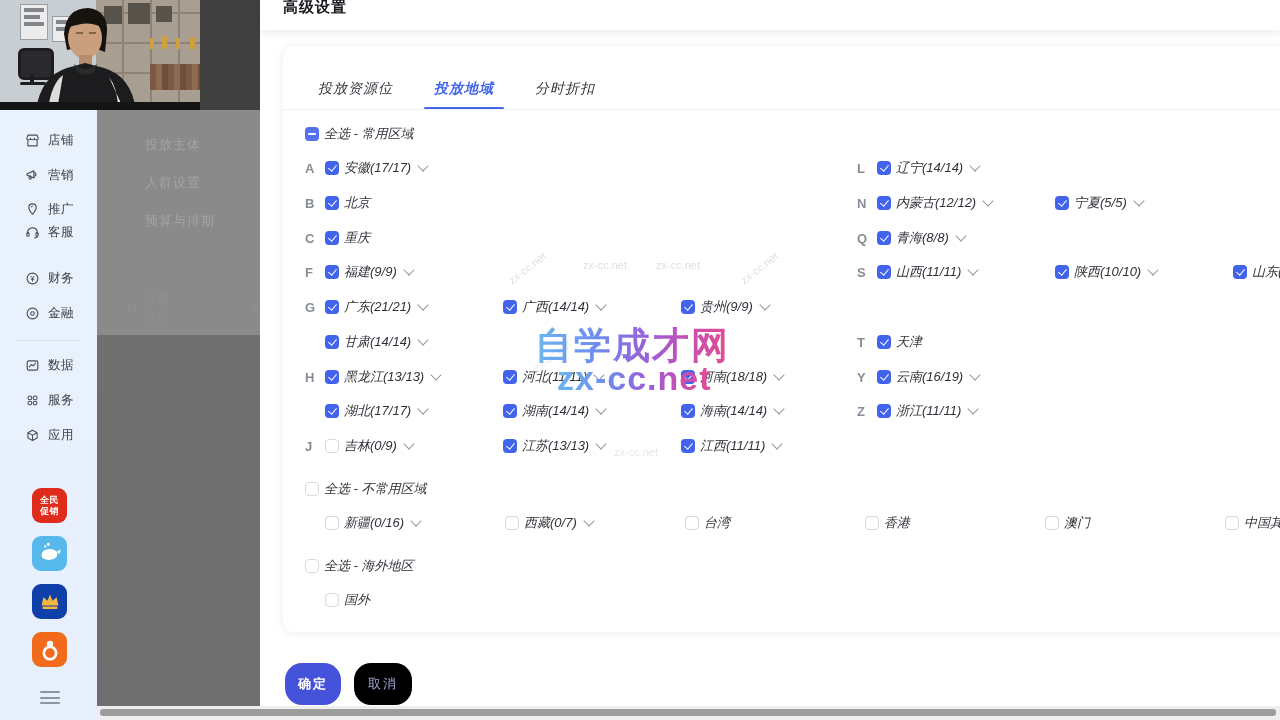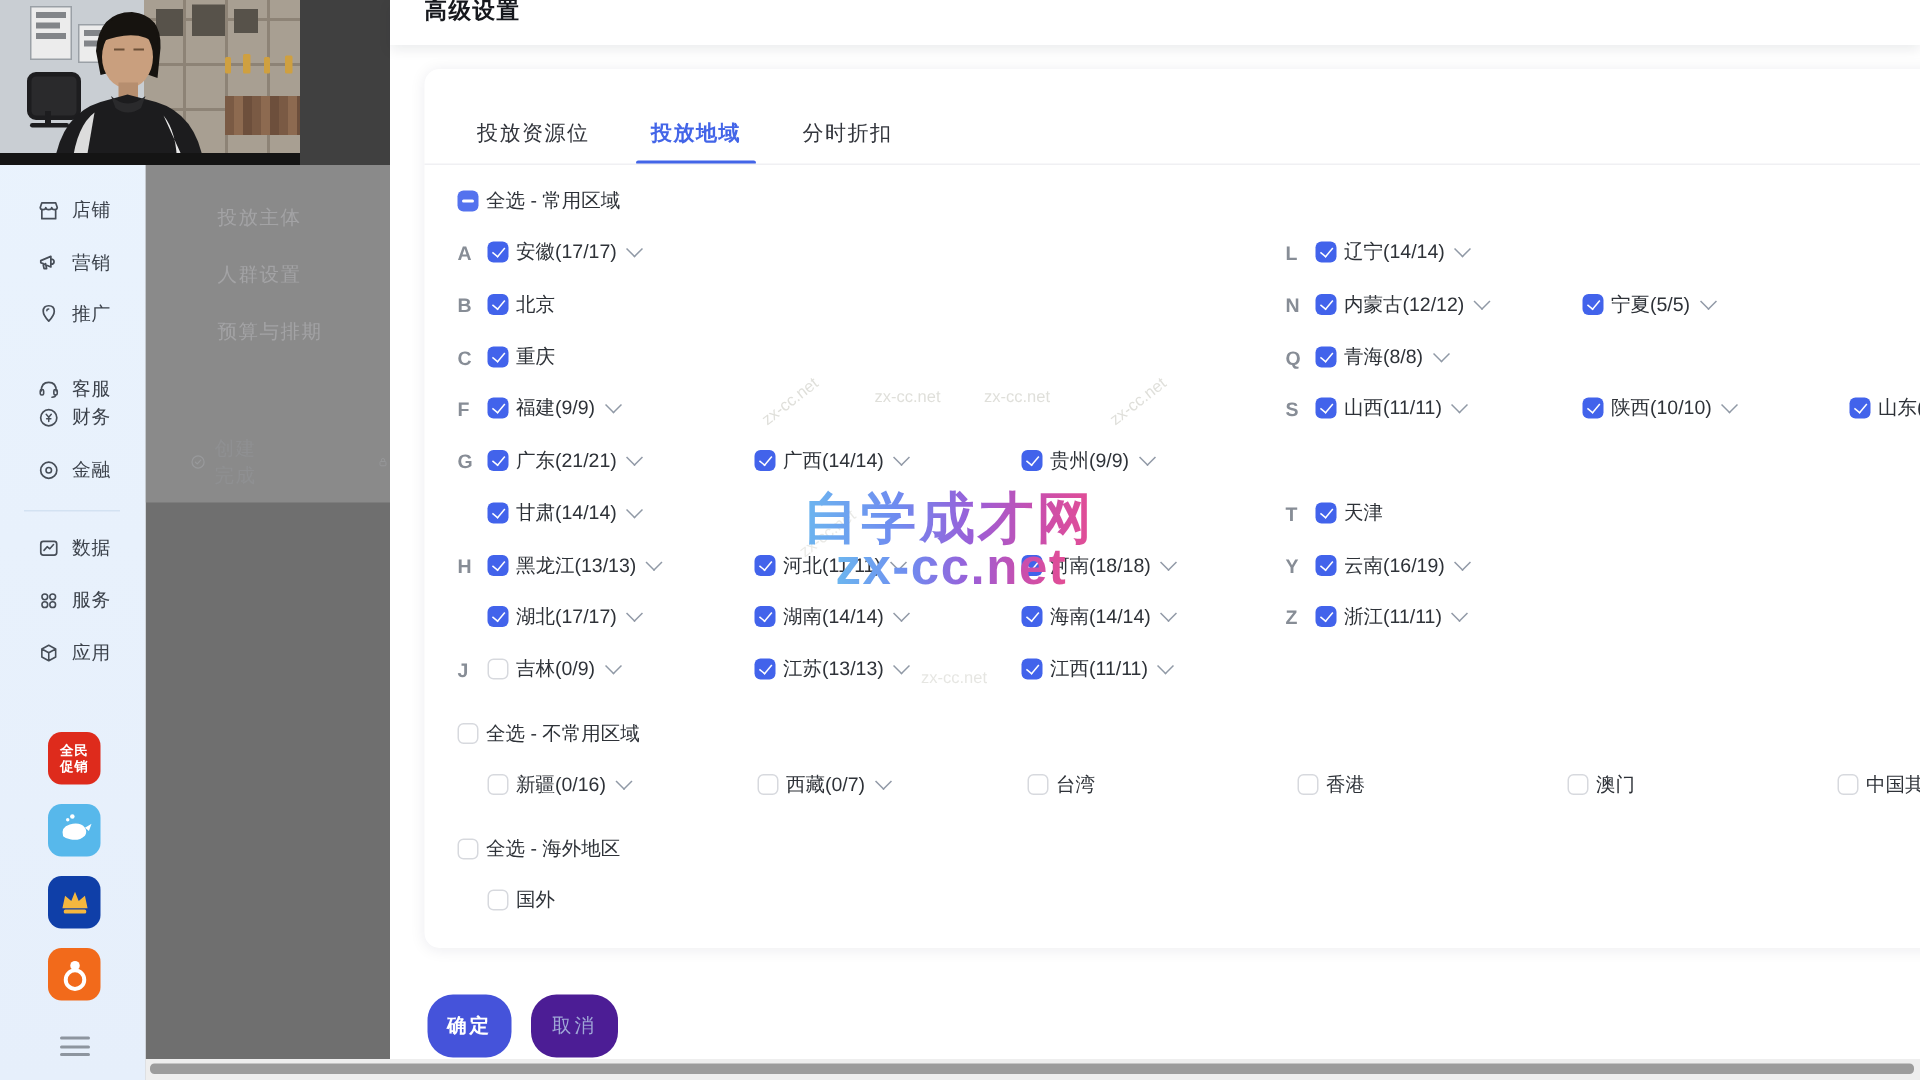--- a/index.html
+++ b/index.html
@@ -50,7 +50,7 @@
   .dlg-title{position:absolute;left:23px;top:-2px;font-size:15px;font-weight:700;color:#16181d;letter-spacing:1px;}
   .card{position:absolute;left:23px;top:46px;width:1040px;height:586px;background:#fff;border-radius:10px;box-shadow:0 1px 10px rgba(20,30,60,.08);}
   .tabs{position:absolute;left:33px;top:22px;height:42px;display:flex;align-items:center;}
-  .tab{font-size:14px;color:#32353c;margin-right:37px;position:relative;cursor:pointer;letter-spacing:1px;padding:0 2px 0 2px;height:42px;display:flex;align-items:center;}
+  .tab{font-size:14px;color:#32353c;margin-right:37px;position:relative;cursor:pointer;letter-spacing:1px;padding:0 2px 0 2px;height:42px;display:flex;align-items:center;font-style:italic;}
   .tab.active{color:#4365e8;font-weight:600;}
   .tab.active::after{content:"";position:absolute;left:-8px;right:-8px;bottom:0;height:3px;border-radius:2px;background:#4365e8;}
   .tabline{position:absolute;left:0;right:0;top:63px;height:1px;background:#f0f0f3;}

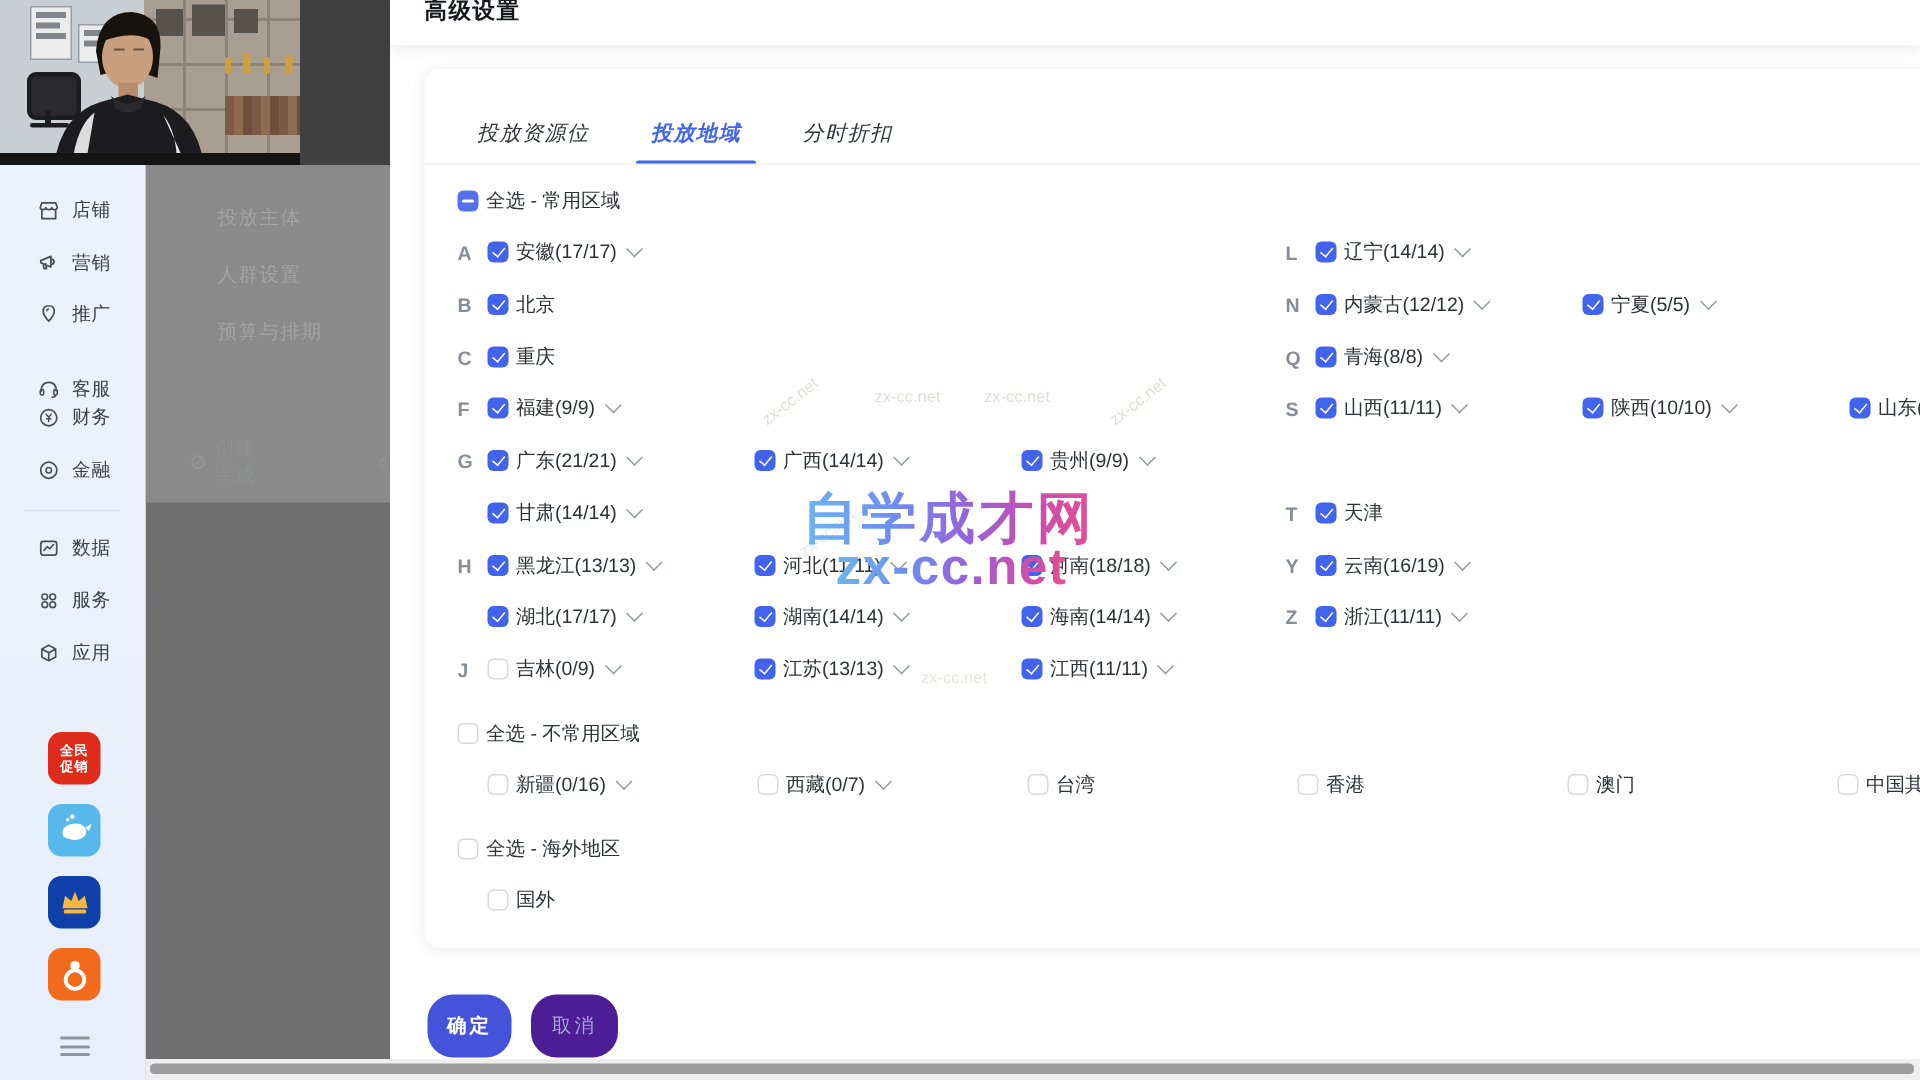--- a/index.html
+++ b/index.html
@@ -58,7 +58,7 @@
   
   .row{position:absolute;display:flex;align-items:center;height:20px;}
   .lt{width:20px;flex:none;font-size:13px;font-weight:600;color:#878d96;}
-  .it{width:178px;flex:none;display:flex;align-items:center;gap:5px;cursor:pointer;}
+  .it{width:178px;flex:none;display:flex;align-items:center;gap:5px;cursor:pointer;font-style:italic;}
   .itxt{font-size:13px;color:#2e3238;white-space:nowrap;}
   .cb{width:14px;height:14px;border-radius:4px;flex:none;position:relative;box-sizing:border-box;}
   .cb.on{background:#4263eb;}

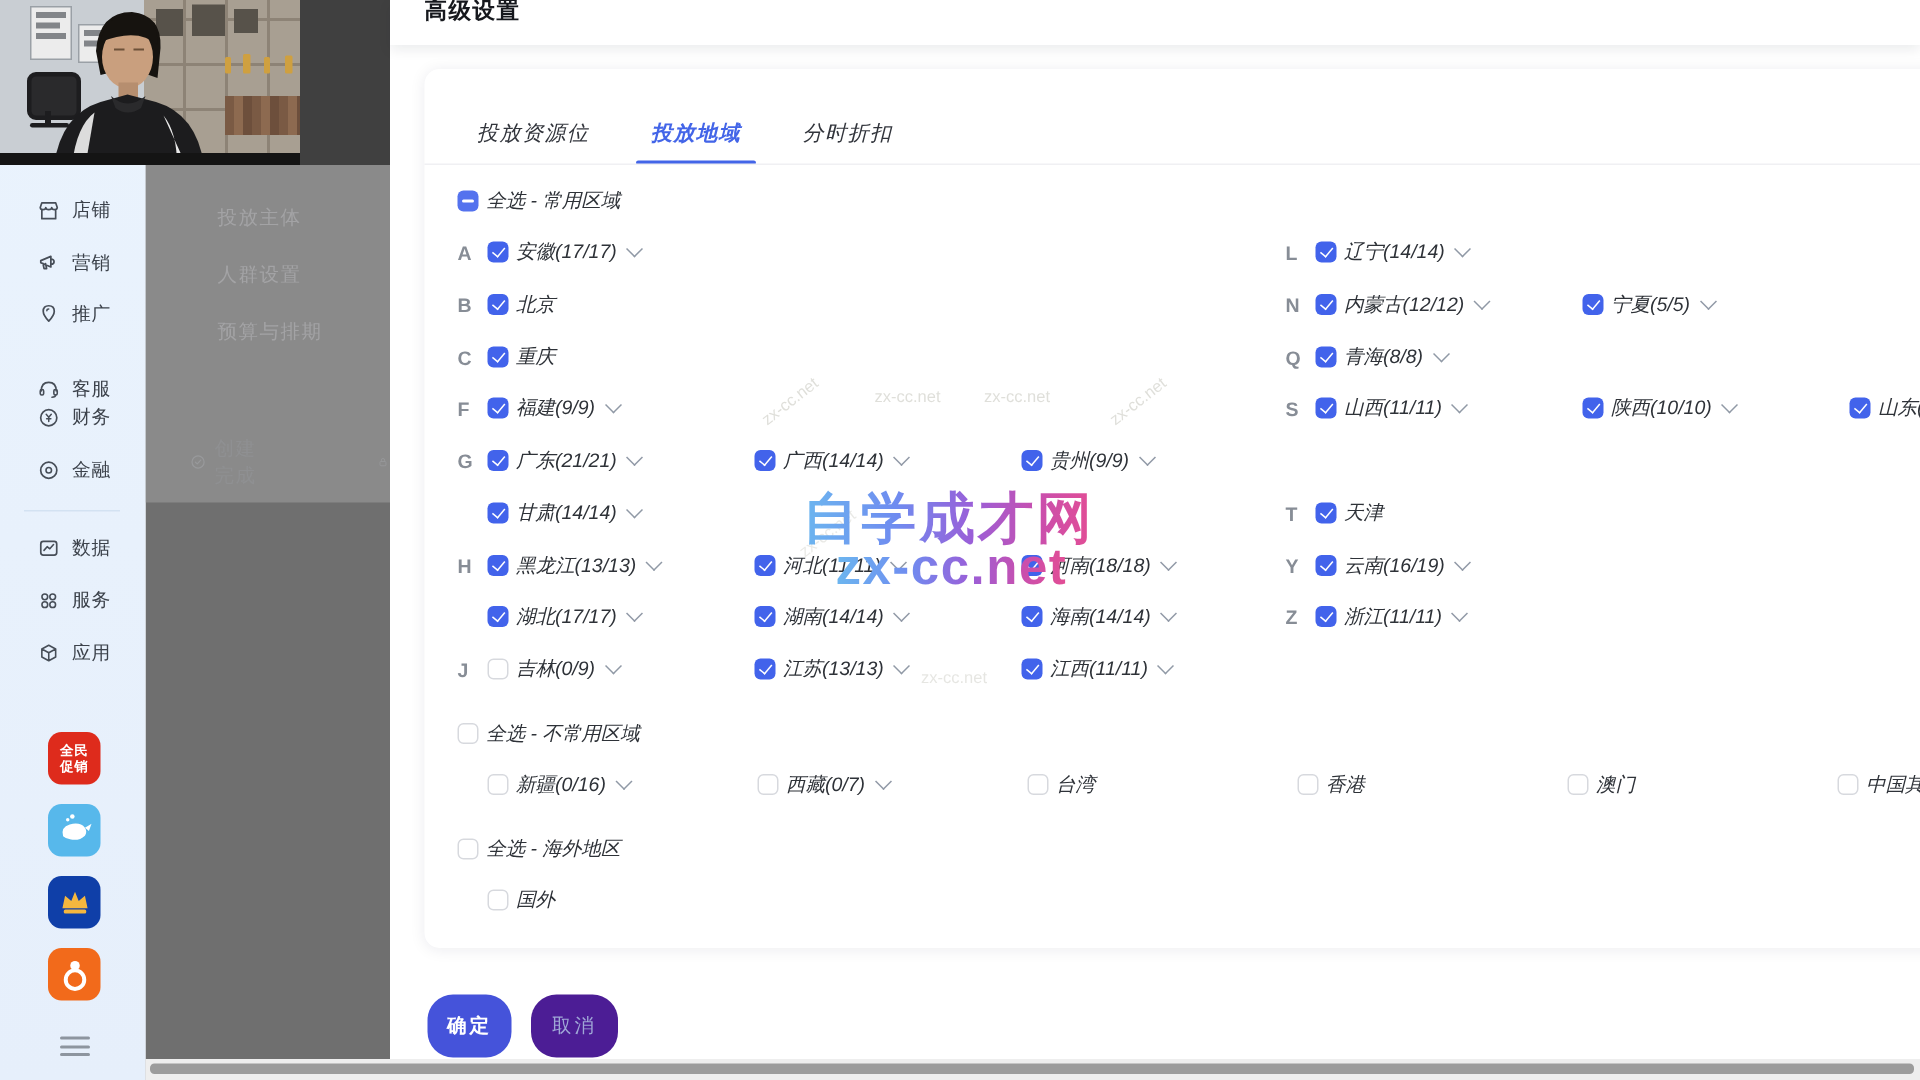--- a/index.html
+++ b/index.html
@@ -108,7 +108,7 @@
         </svg>
       <span class="side-label">推广</span>
     </div>
-    <div class="side-item" style="top:249px">
+    <div class="side-item" style="top:222px">
       <svg width="17" height="17" viewBox="0 0 24 24">
           <path d="M5 13.5 Q5 5.5 12 5.5 Q19 5.5 19 13.5" fill="none" stroke="#474e58" stroke-width="1.6" stroke-linecap="round"></path>
           <rect x="4" y="12.2" width="3.2" height="5.2" rx="1.4" fill="none" stroke="#474e58" stroke-width="1.5"></rect>

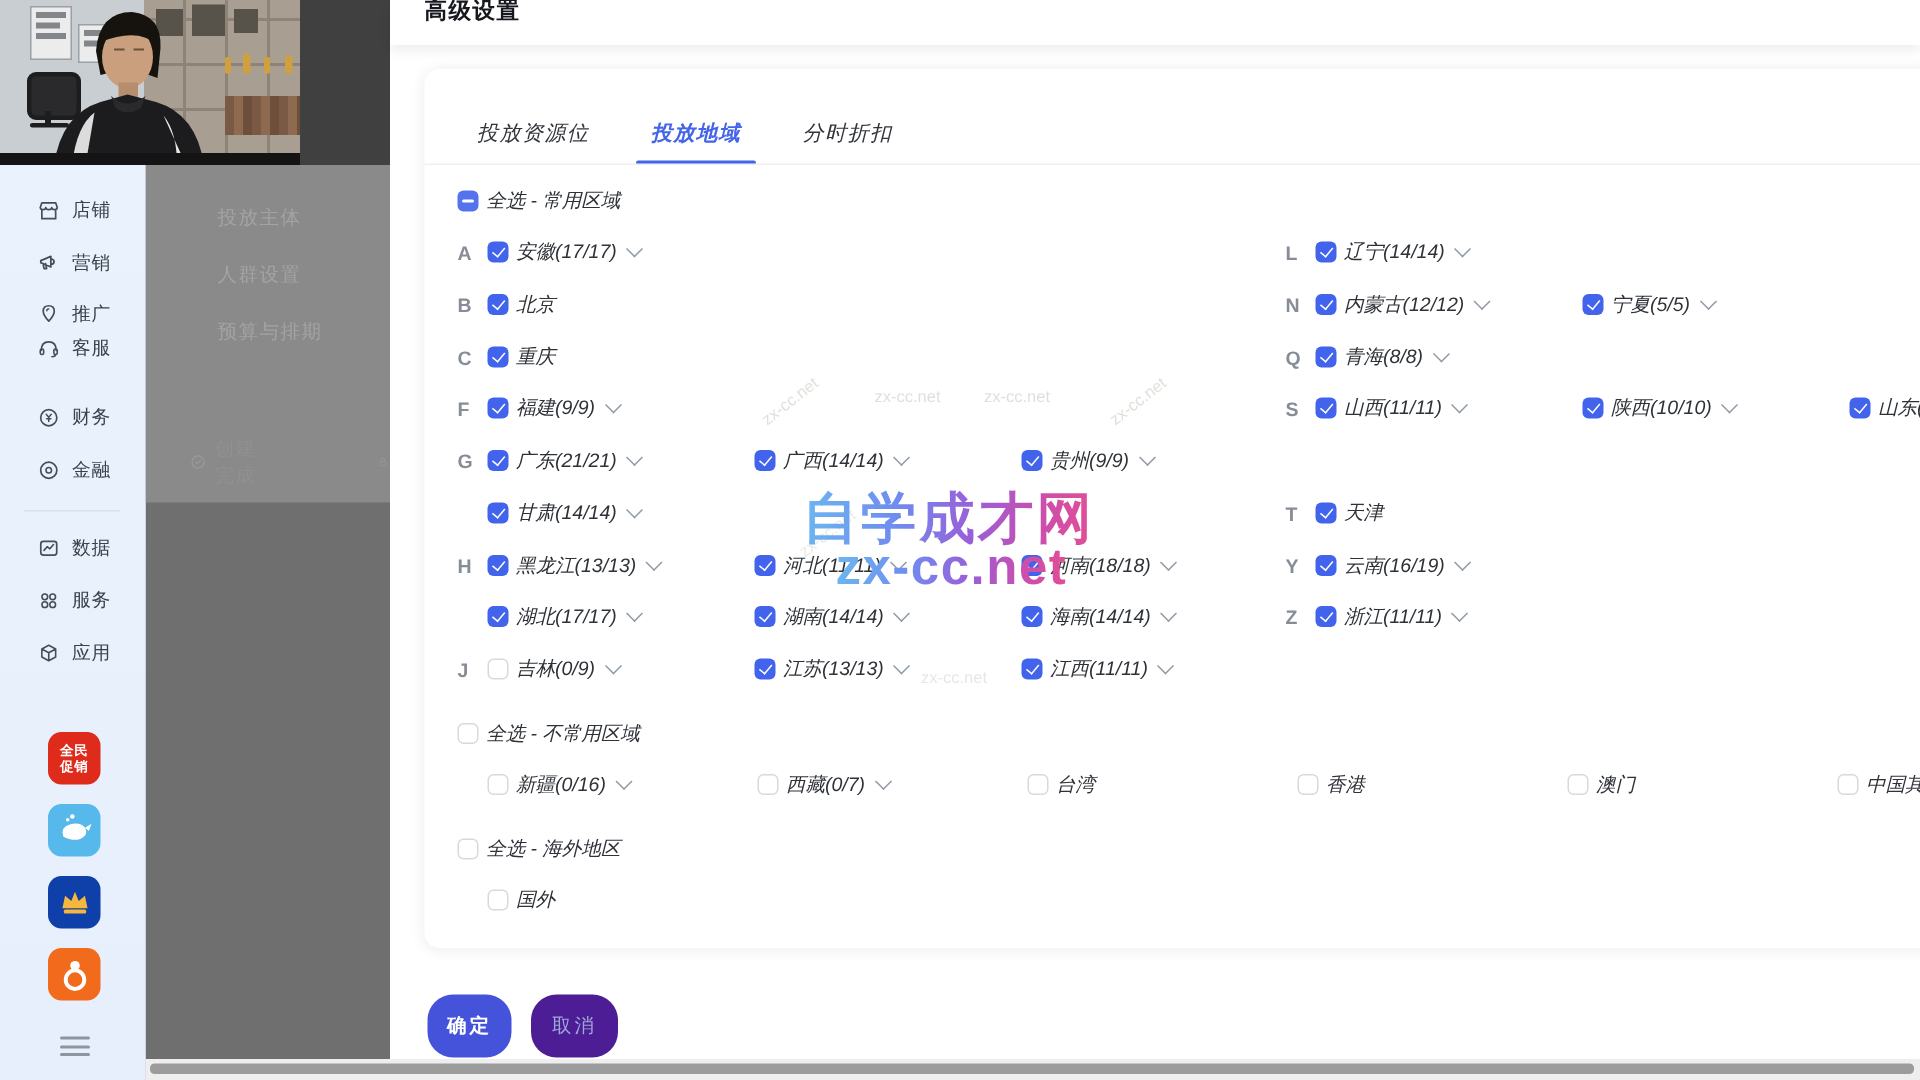--- a/index.html
+++ b/index.html
@@ -71,7 +71,7 @@
   
   .btn{position:absolute;top:663px;height:42px;border-radius:17px;display:flex;align-items:center;justify-content:center;font-size:13px;letter-spacing:2px;cursor:pointer;}
   .btn-primary{left:25px;width:56px;background:#4553da;color:#fff;font-weight:600;}
-  .btn-cancel{left:94px;width:58px;background:#4c1d95;color:#9fa7d6;}
+  .btn-cancel{left:94px;width:58px;background:#000000;color:#9fa7d6;}
 
   
   .wm-big{position:absolute;z-index:8;font-weight:700;background:linear-gradient(92deg,#6cb7ef 0%,#6f8cf0 32%,#9a5fd8 58%,#c94fae 80%,#e44d93 100%);-webkit-background-clip:text;background-clip:text;color:transparent;pointer-events:none;white-space:nowrap;}

